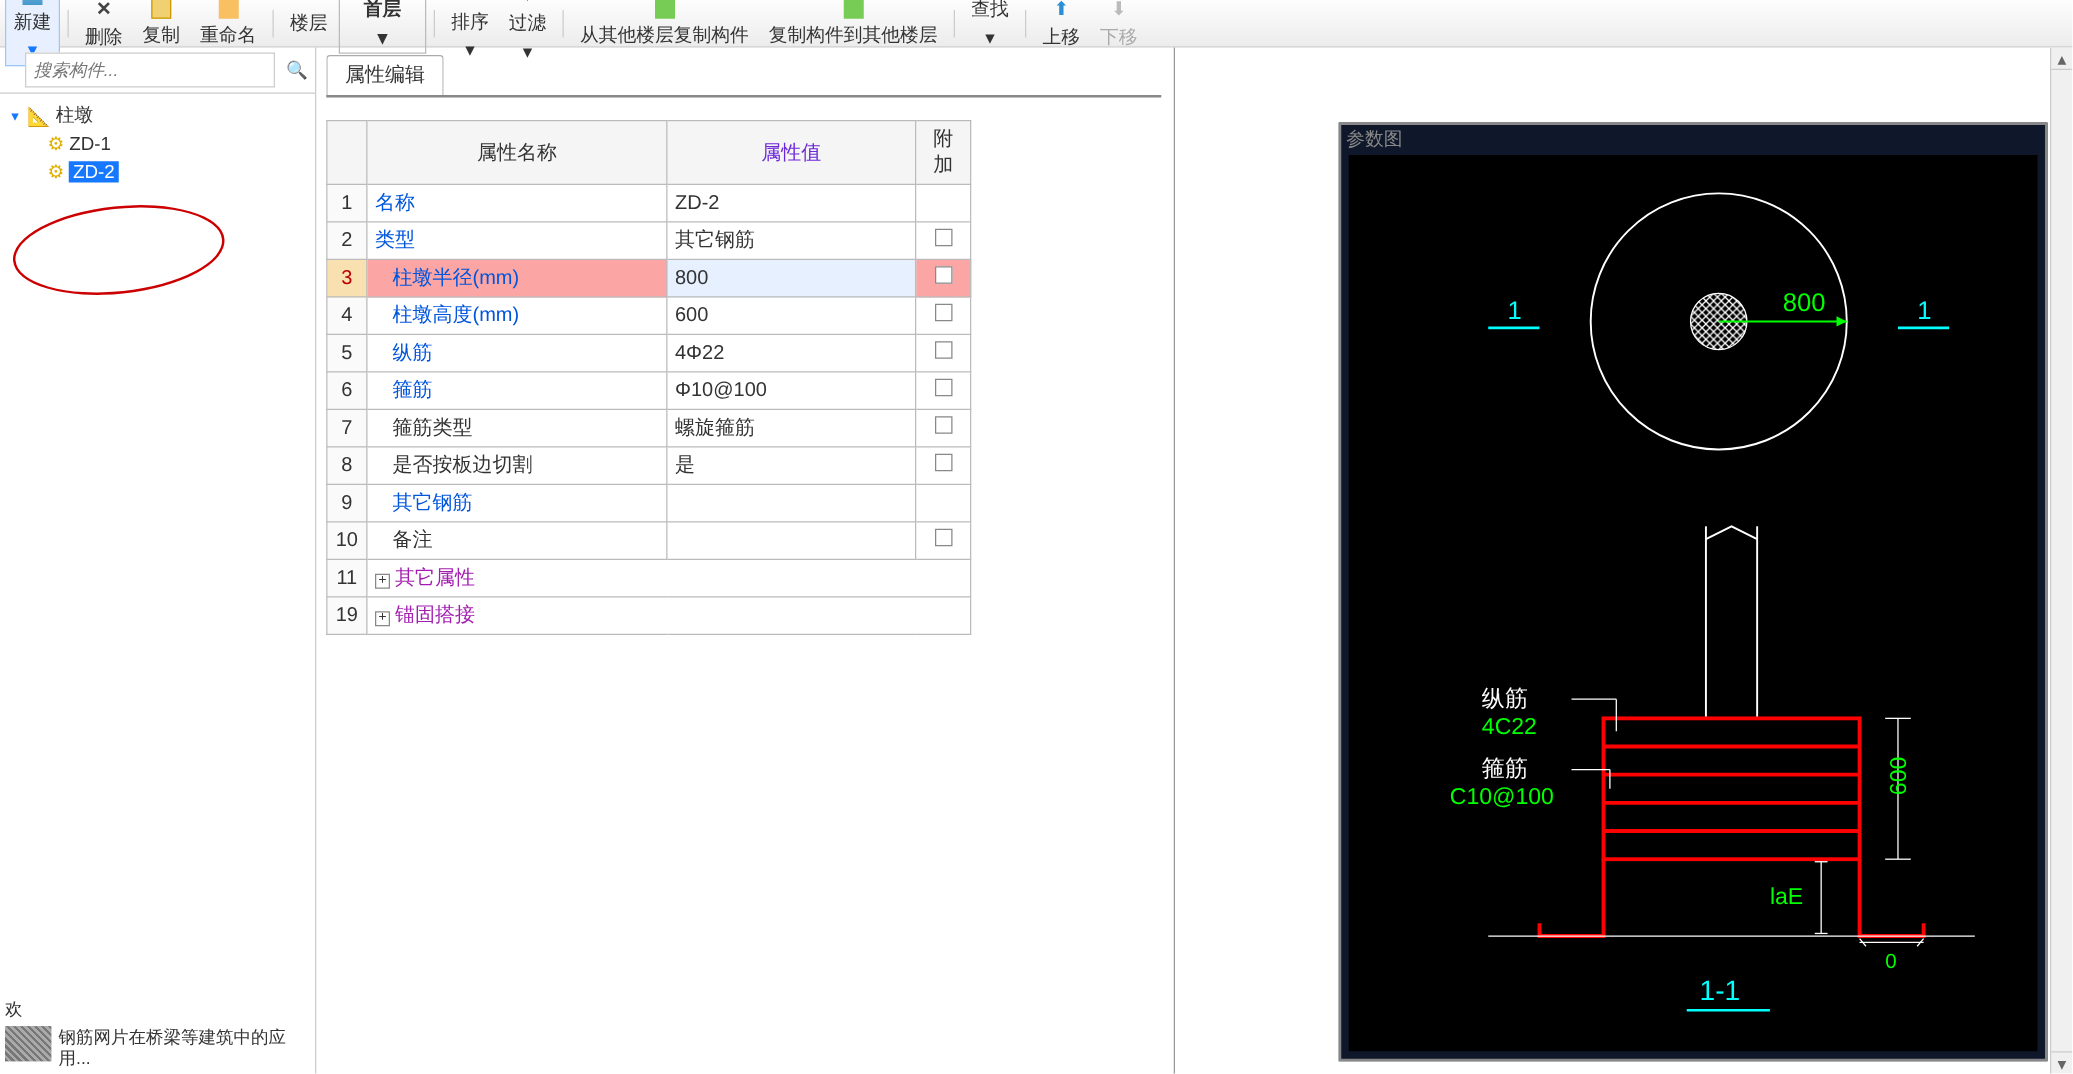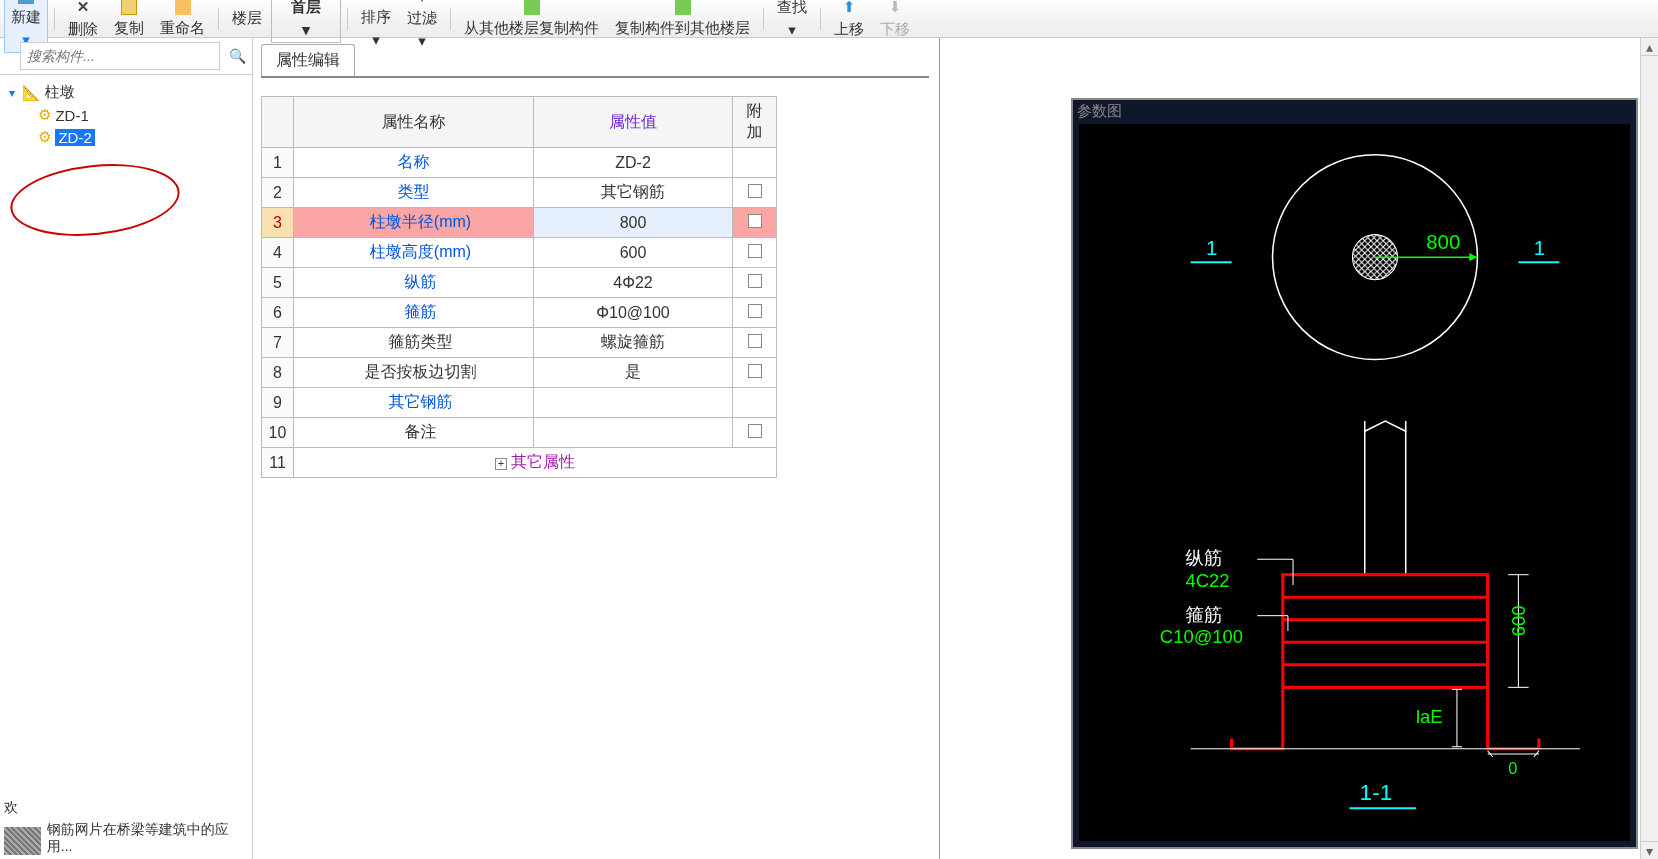--- a/index.html
+++ b/index.html
@@ -30,7 +30,7 @@
   .tab-header { display:flex; border-bottom:2px solid #888; }
   .tab { border:1px solid #aaa; border-bottom:none; padding:5px 14px; background:#fff; font-size:16px; border-top-left-radius:3px; border-top-right-radius:3px; }
   table.prop { border-collapse:collapse; margin-top:18px; width: 516px; }
-  table.prop th, table.prop td { border:1px solid #bbb; padding:4px 6px; font-size:16px; text-align:center; height:27px; }
+  table.prop th, table.prop td { border:1px solid #bbb; padding:4px 6px; font-size:16px; text-align:left; height:27px; }
   table.prop th { background:#f5f5f5; text-align:center; font-weight:normal; }
   th.val-th { background:#f8e0b0; color:#5b3; color:#333; }
   th.val-th span{ color:#b05; }

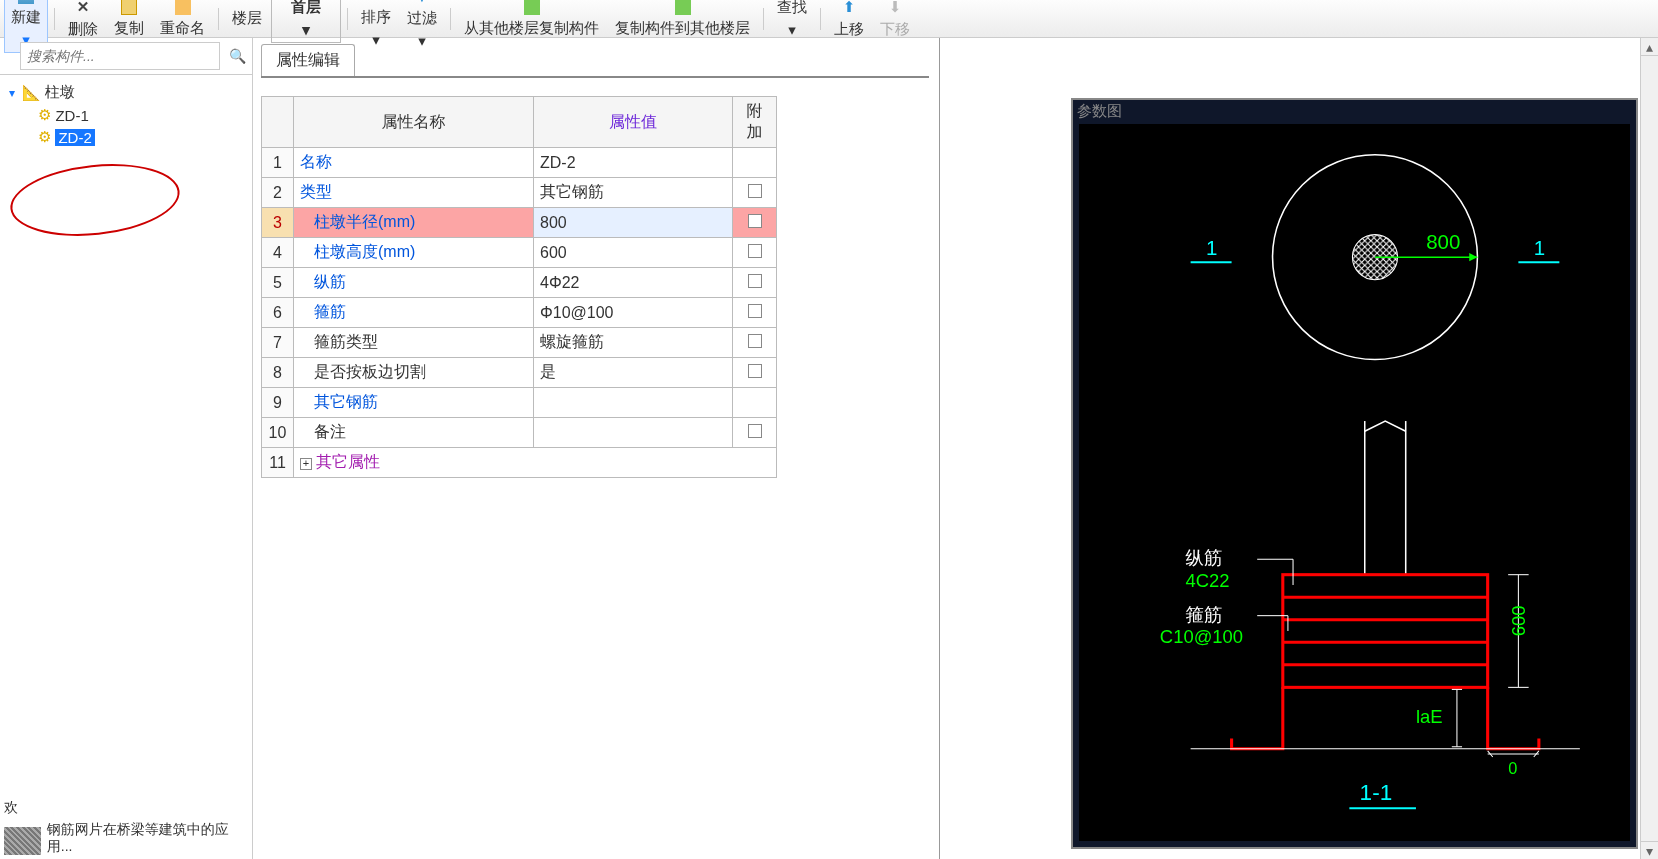--- a/index.html
+++ b/index.html
@@ -235,6 +235,10 @@
             <td class="numcol">11</td>
             <td colspan="3"><span class="expander">+</span><span class="group-lbl">其它属性</span></td>
           </tr>
+          <tr>
+            <td class="numcol">19</td>
+            <td colspan="3"><span class="expander">+</span><span class="group-lbl">锚固搭接</span></td>
+          </tr>
         </tbody>
     </table>
   </div>

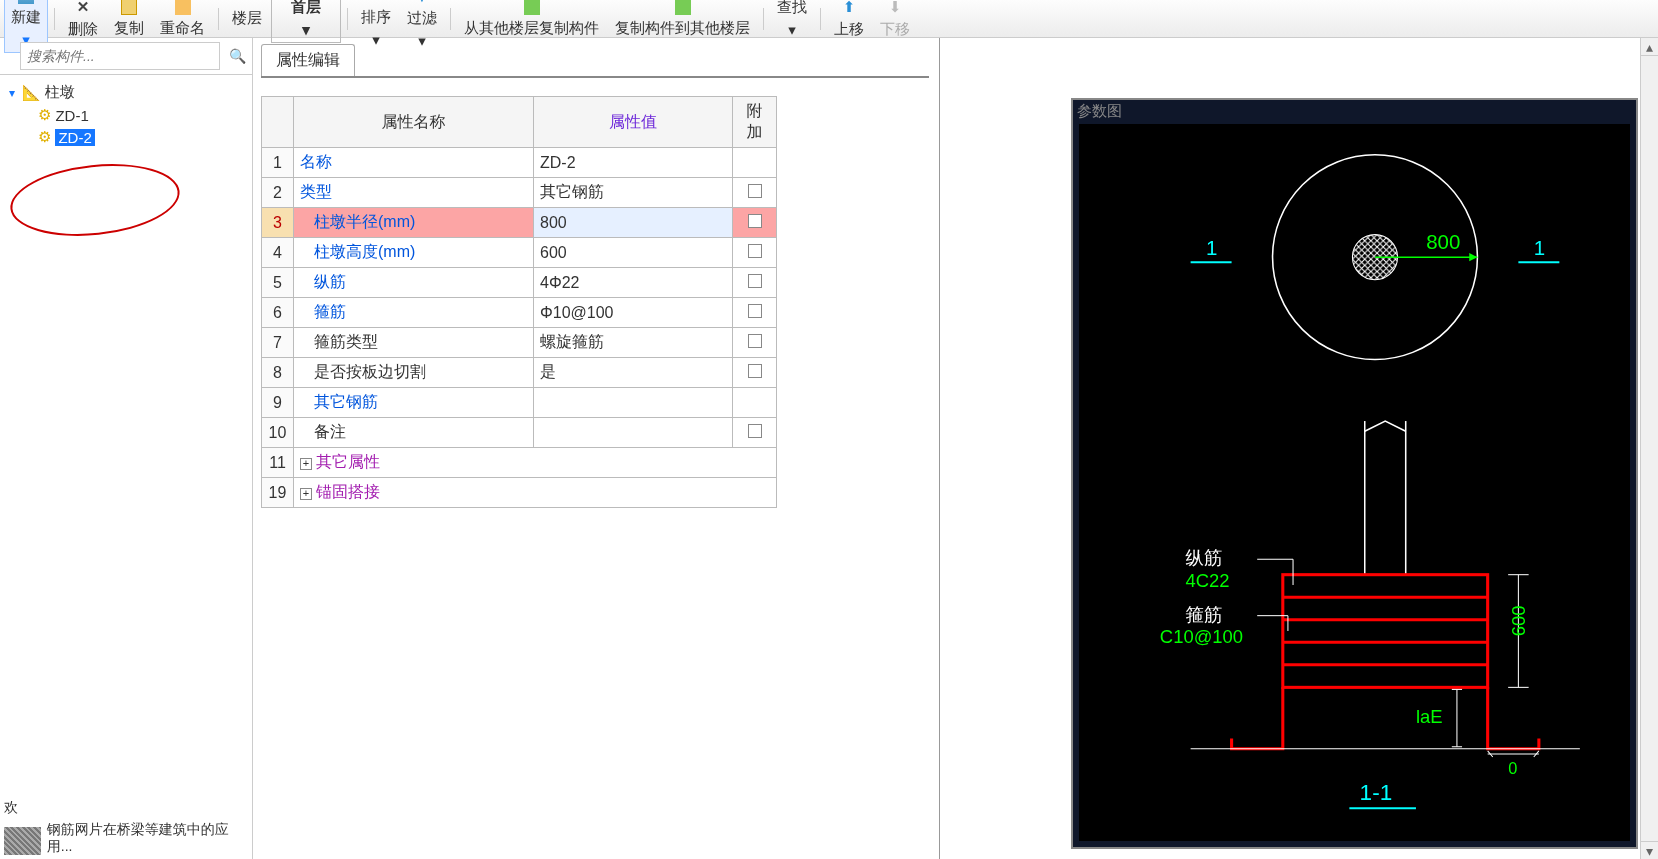--- a/index.html
+++ b/index.html
@@ -23,7 +23,7 @@
   .circle-annot { position:absolute; left:10px; top:90px; width:170px; height:70px; border:2px solid #cc0000; border-radius:50%; pointer-events:none; transform:rotate(-6deg); }
   
   .left-footer { position:absolute; bottom:4px; left:4px; right:4px; font-size:14px; color:#333; }
-  .news-row { display:flex; align-items:flex-end; gap:6px; margin-top:4px; }
+  .news-row { display:flex; align-items:flex-start; gap:6px; margin-top:4px; }
   .news-thumb { width:38px; height:28px; background:#999; background-image: repeating-linear-gradient(45deg,#777,#777 2px,#aaa 2px,#aaa 4px); }
   
   .mid-pane { flex:0 0 680px; padding: 6px 4px 0 8px; }

